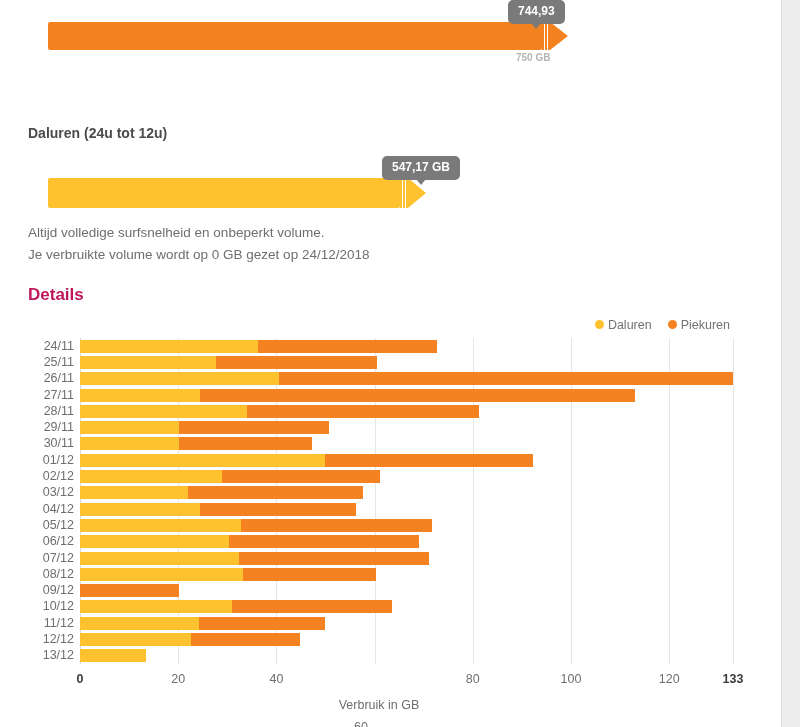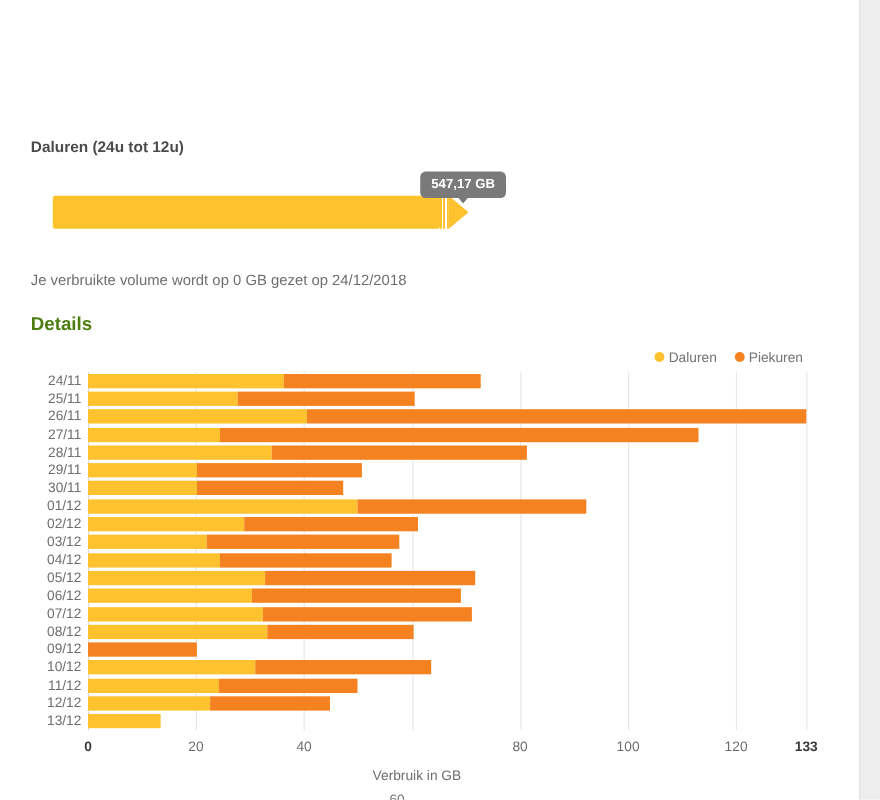--- a/index.html
+++ b/index.html
@@ -125,6 +125,13 @@
 
 <div class="page">
 
+  <div class="peakwrap">
+    <div class="peakbar" id="peakbar" style="width: 494px;"></div>
+    <div class="peak-stripes" id="peakstripes" style="left: 542px;"></div>
+    <div class="peak-arrow" id="peakarrow" style="left: 550px;"></div>
+    <div class="tooltip" id="peaktip" style="left: 508px; top: 0px;">744,93</div>
+    <div class="cap-label" id="peakcap" style="left: 516px; top: 52px;">750 GB</div>
+  </div>
 
 
   <div class="section-head" style="left:28px;top:125px;">Daluren (24u tot 12u)</div>

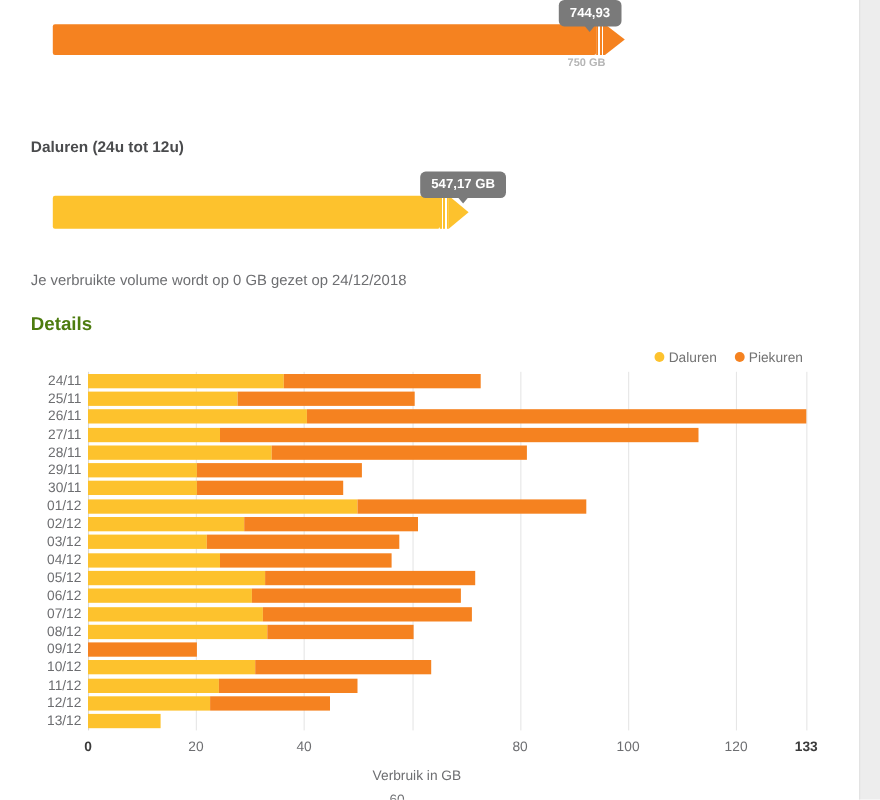--- a/index.html
+++ b/index.html
@@ -143,6 +143,7 @@
     <div class="tooltip" id="offtip" style="left: 382px; top: -4px;">547,17 GB</div>
   </div>
 
+  <p class="para" style="left:28px;top:222px;width:700px;margin:0;">Altijd volledige surfsnelheid en onbeperkt volume.</p>
   <p class="para" style="left:28px;top:244px;width:700px;margin:0;">Je verbruikte volume wordt op 0 GB gezet op 24/12/2018</p>
 
   <div class="details-head" style="left:28px;top:285px;">Details</div>

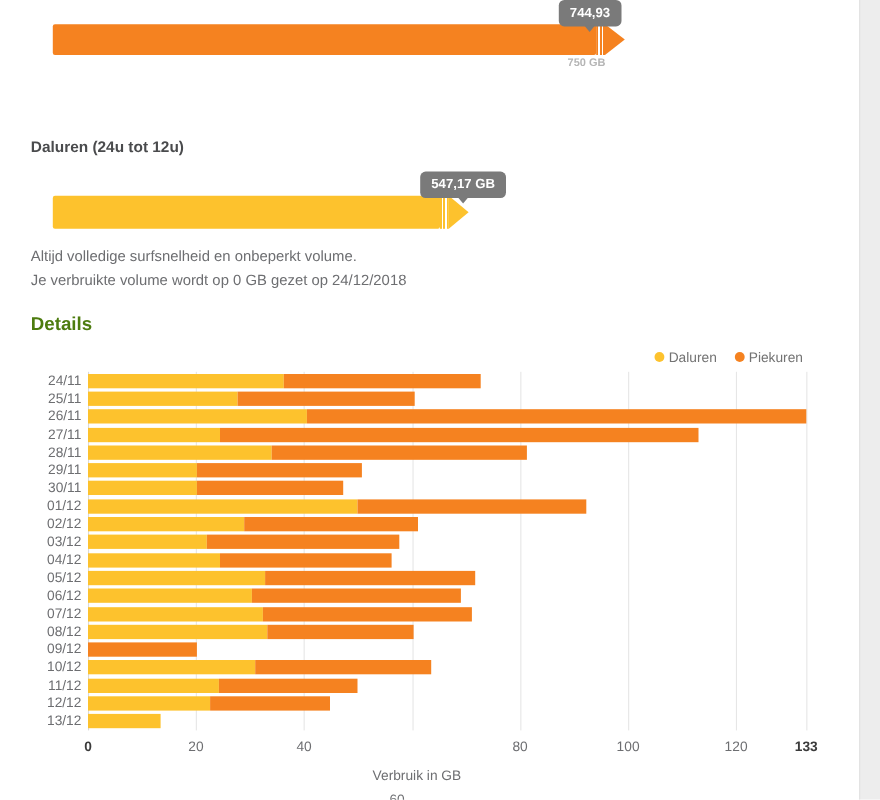--- a/index.html
+++ b/index.html
@@ -60,7 +60,7 @@
     position:absolute;font-size:14px;font-weight:bold;color:#4a4b4d;
   }
   .details-head{
-    position:absolute;font-size:17px;font-weight:bold;color:#4d7c0f;
+    position:absolute;font-size:17px;font-weight:bold;color:#be185d;
   }
 
   

